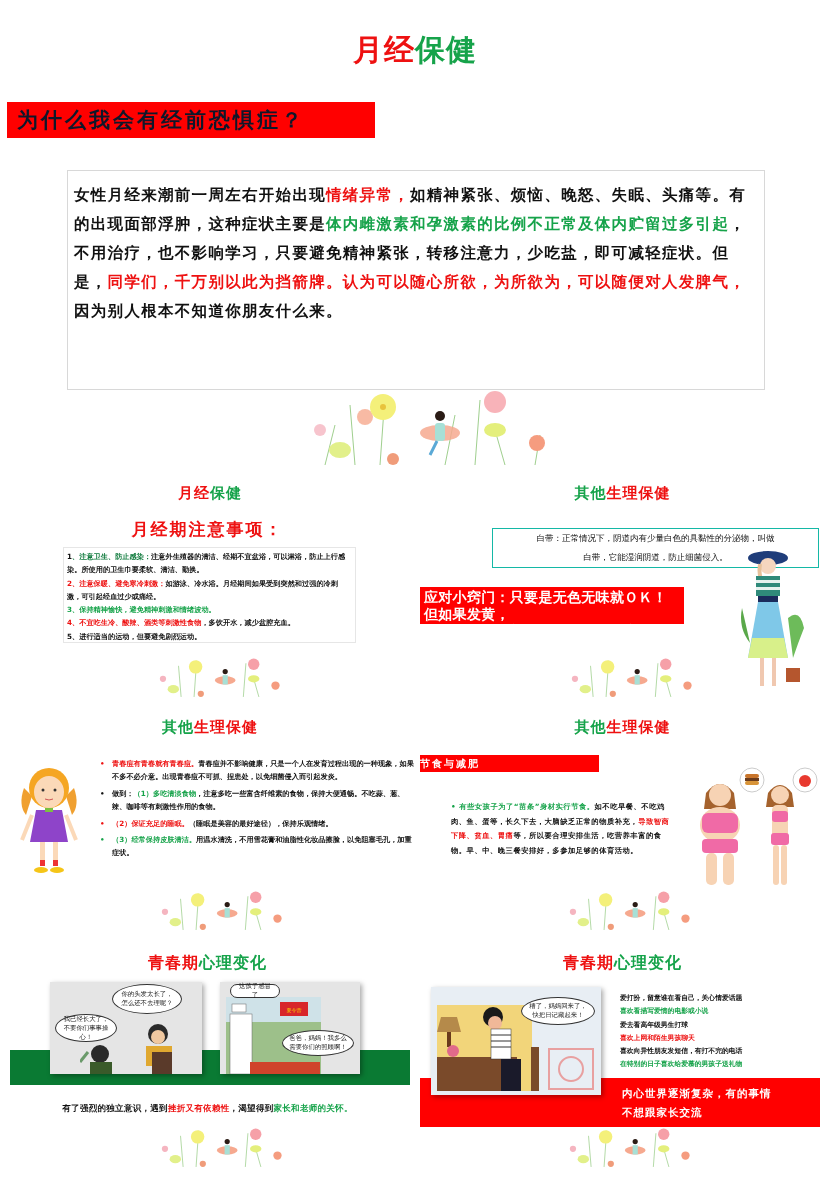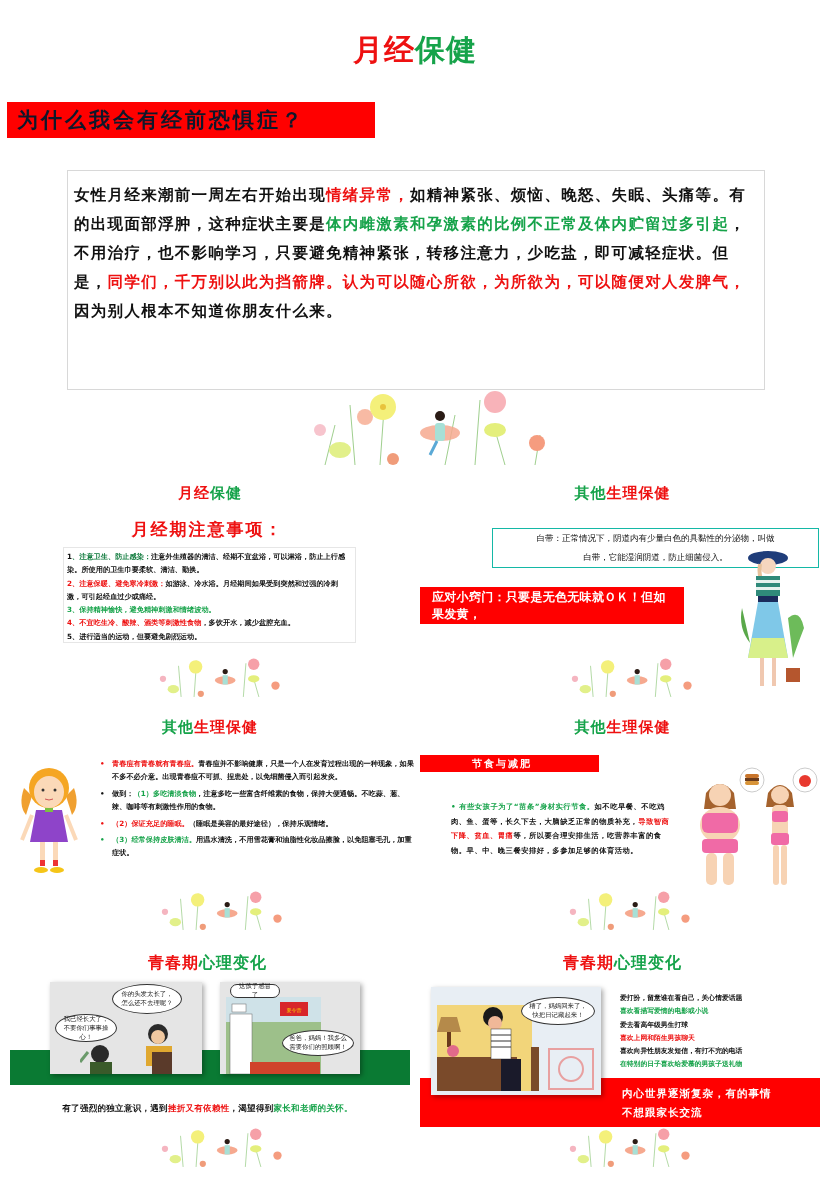--- a/index.html
+++ b/index.html
@@ -35,7 +35,7 @@
     
     #discharge-box { left: 492px; top: 528px; width: 327px; height: 40px; border: 1px solid #14b8a6; text-align: center; font-size: 8.5px; line-height: 19px; font-weight: normal; }
 
-    #tip-box { left: 420px; top: 587px; width: 264px; height: 37px; background: #ff0000; color: #fff; font-size: 12px; line-height: 17px; padding: 2px 12px; font-weight: bold; overflow: hidden; letter-spacing: 0.3px; }
+    #tip-box { left: 420px; top: 587px; width: 264px; height: 37px; background: #ff0000; color: #fff; font-size: 14px; line-height: 17px; padding: 2px 4px; font-weight: bold; overflow: hidden; letter-spacing: 0.3px; }
 
     #acne-list { left: 100px; top: 757px; width: 315px; font-size: 7.2px; font-weight: bold; line-height: 13.4px; }
     #acne-list .item { display: flex; margin-bottom: 3px; }

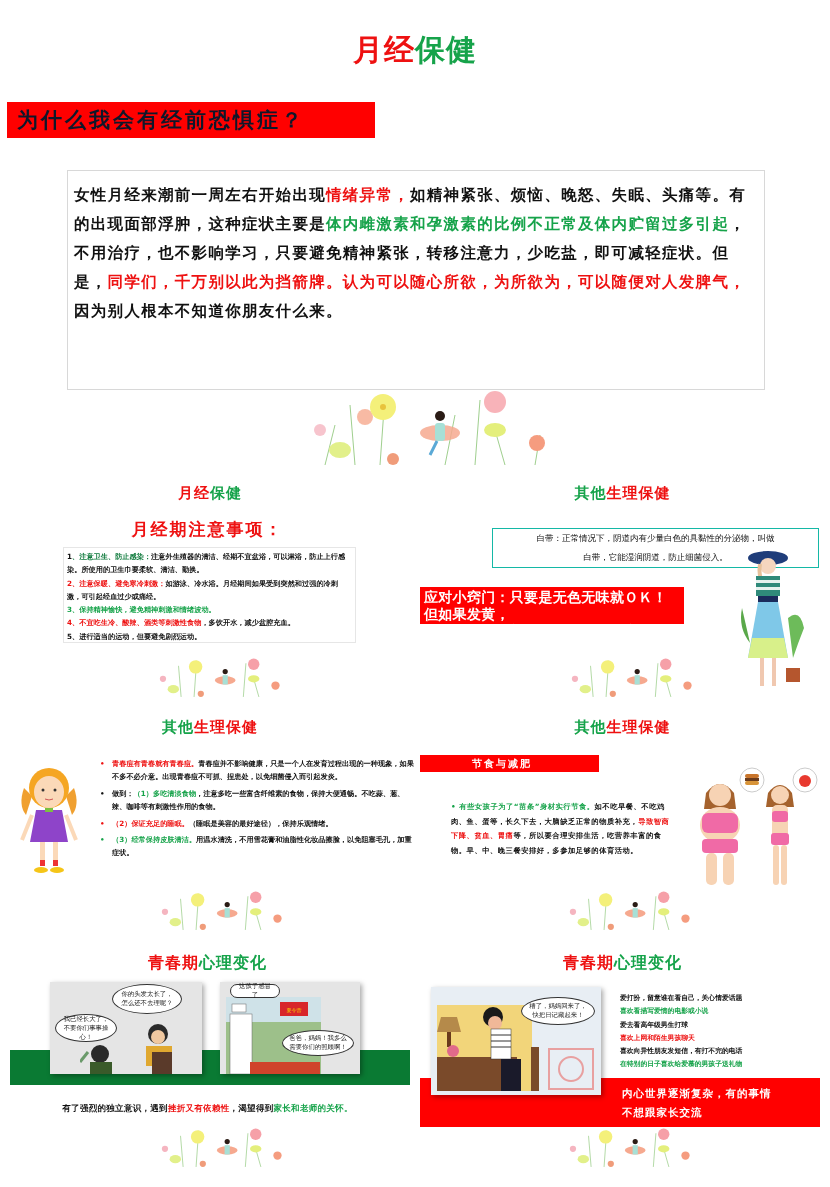--- a/index.html
+++ b/index.html
@@ -41,7 +41,7 @@
     #acne-list .item { display: flex; margin-bottom: 3px; }
     #acne-list .dot { width: 12px; flex: none; }
 
-    #diet-banner { left: 420px; top: 755px; width: 179px; height: 17px; background: #ff0000; color: #fff; font-size: 10px; font-weight: bold; line-height: 17px; padding-left: 52px; letter-spacing: 2px; }
+    #diet-banner { left: 420px; top: 755px; width: 179px; height: 17px; background: #ff0000; color: #fff; font-size: 10px; font-weight: bold; line-height: 17px; letter-spacing: 2px; }
     #diet-text { left: 451px; top: 800px; width: 225px; font-size: 7.3px; font-weight: bold; line-height: 14.5px; letter-spacing: 0.5px; }
 
     

